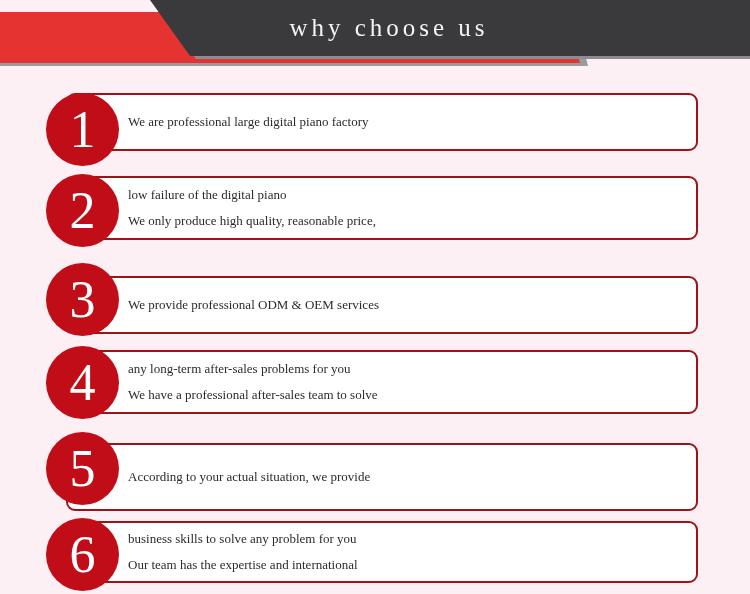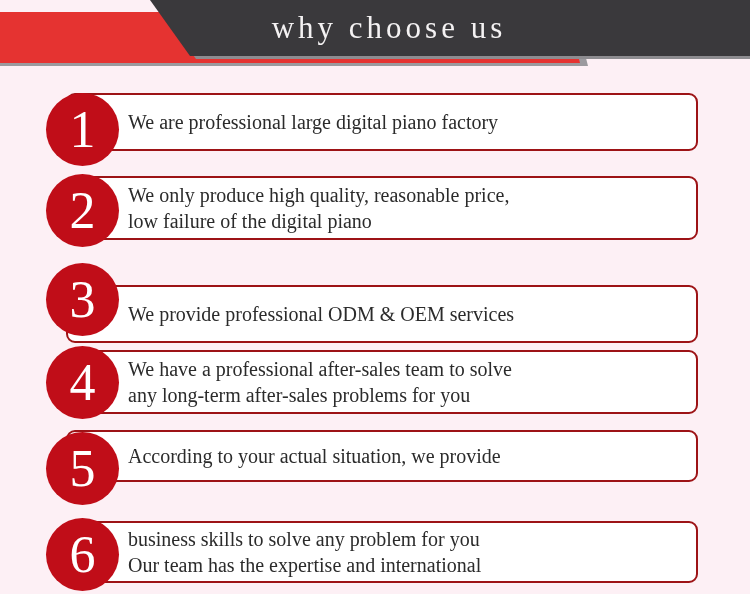--- a/index.html
+++ b/index.html
@@ -89,7 +89,7 @@
     line-height: 56px;
     text-align: center;
     color: #f4f2f3;
-    font-size: 31px;
+    font-size: 25px;
     letter-spacing: 4px;
     font-family: "Liberation Serif", "DejaVu Serif", serif;
     white-space: nowrap;

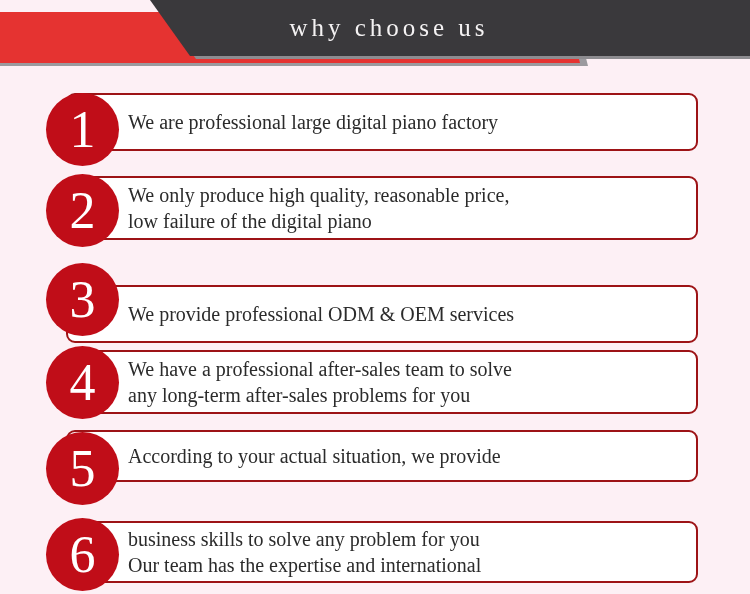--- a/index.html
+++ b/index.html
@@ -132,7 +132,7 @@
     flex-direction: column;
     justify-content: center;
     color: #2b2b2b;
-    font-size: 20px;
+    font-size: 13px;
     line-height: 26px;
     font-family: "Liberation Serif", "DejaVu Serif", serif;
   }

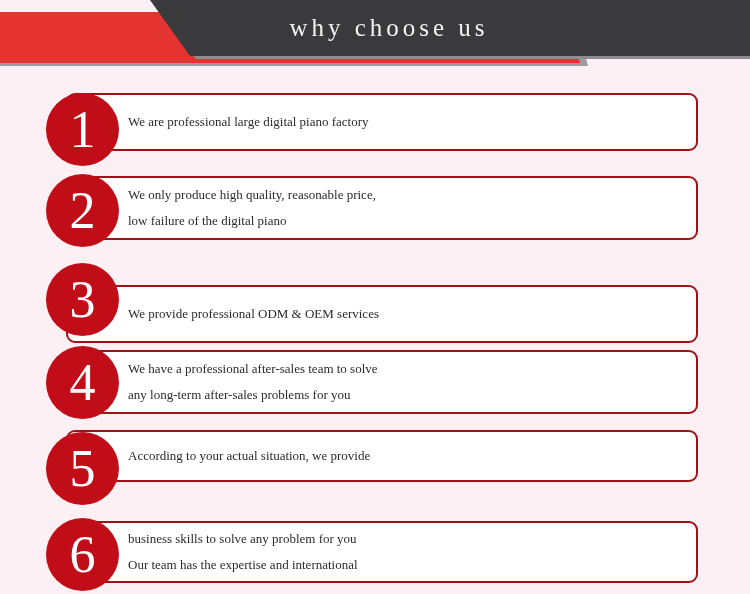--- a/index.html
+++ b/index.html
@@ -185,8 +185,8 @@
     <div class="row" style="top:176px;height:70px;">
       <div class="row-box" style="top:0;height:64px;">
         <div class="row-text">
+          <span class="ln">low failure of the digital piano</span>
           <span class="ln">We only produce high quality, reasonable price,</span>
-          <span class="ln">low failure of the digital piano</span>
         </div>
       </div>
       <div class="row-badge" style="top:-2px;">2</div>

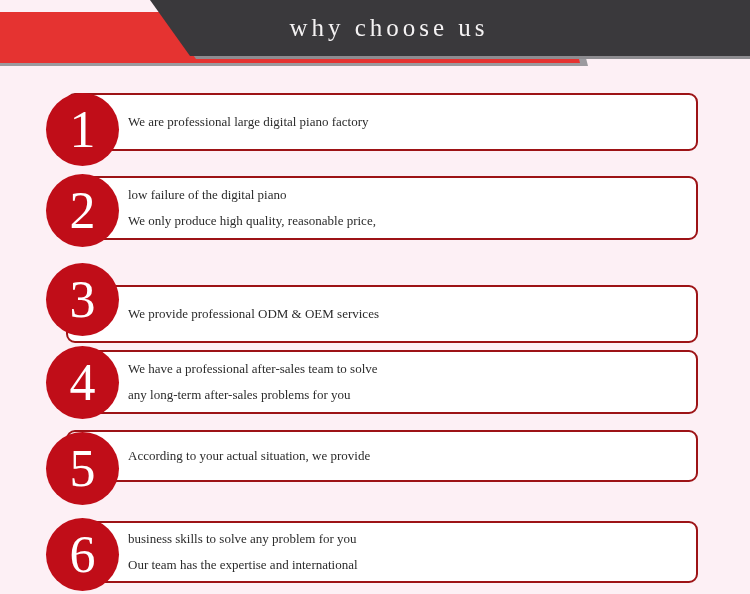--- a/index.html
+++ b/index.html
@@ -193,7 +193,7 @@
     </div>
 
     <div class="row" style="top:268px;height:66px;">
-      <div class="row-box" style="top:17px;height:58px;">
+      <div class="row-box" style="top:8px;height:58px;">
         <div class="row-text">
           <span class="ln">We provide professional ODM &amp; OEM services</span>
         </div>

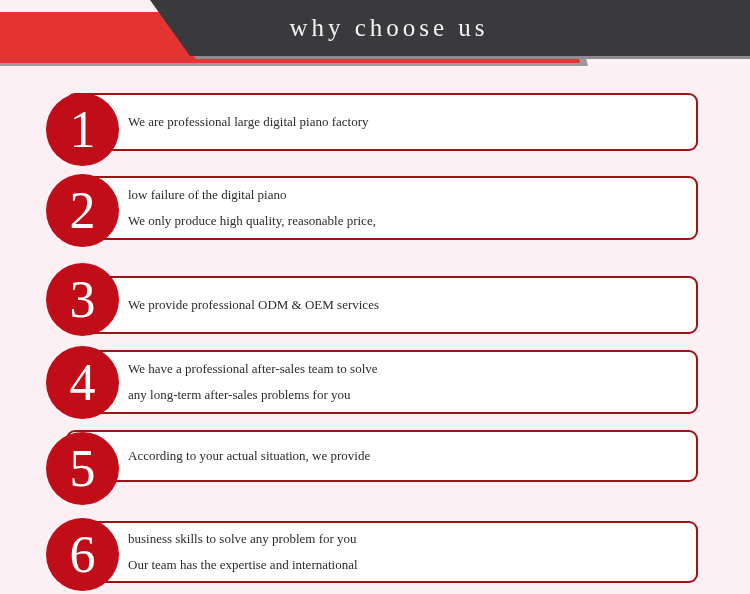--- a/index.html
+++ b/index.html
@@ -204,8 +204,8 @@
     <div class="row" style="top:350px;height:70px;">
       <div class="row-box" style="top:0;height:64px;">
         <div class="row-text">
+          <span class="ln">any long-term after-sales problems for you</span>
           <span class="ln">We have a professional after-sales team to solve</span>
-          <span class="ln">any long-term after-sales problems for you</span>
         </div>
       </div>
       <div class="row-badge" style="top:-4px;">4</div>

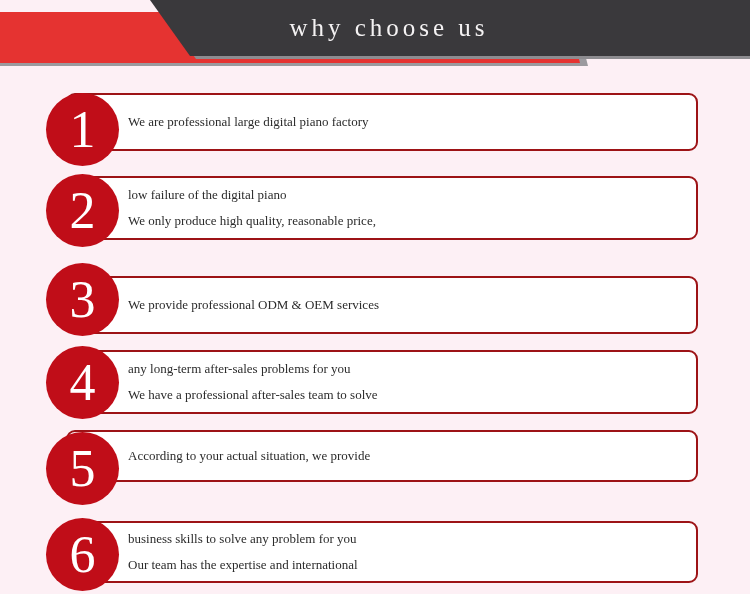--- a/index.html
+++ b/index.html
@@ -212,7 +212,7 @@
     </div>
 
     <div class="row" style="top:430px;height:80px;">
-      <div class="row-box" style="top:0;height:52px;">
+      <div class="row-box" style="top:13px;height:68px;">
         <div class="row-text">
           <span class="ln">According to your actual situation, we provide</span>
         </div>

